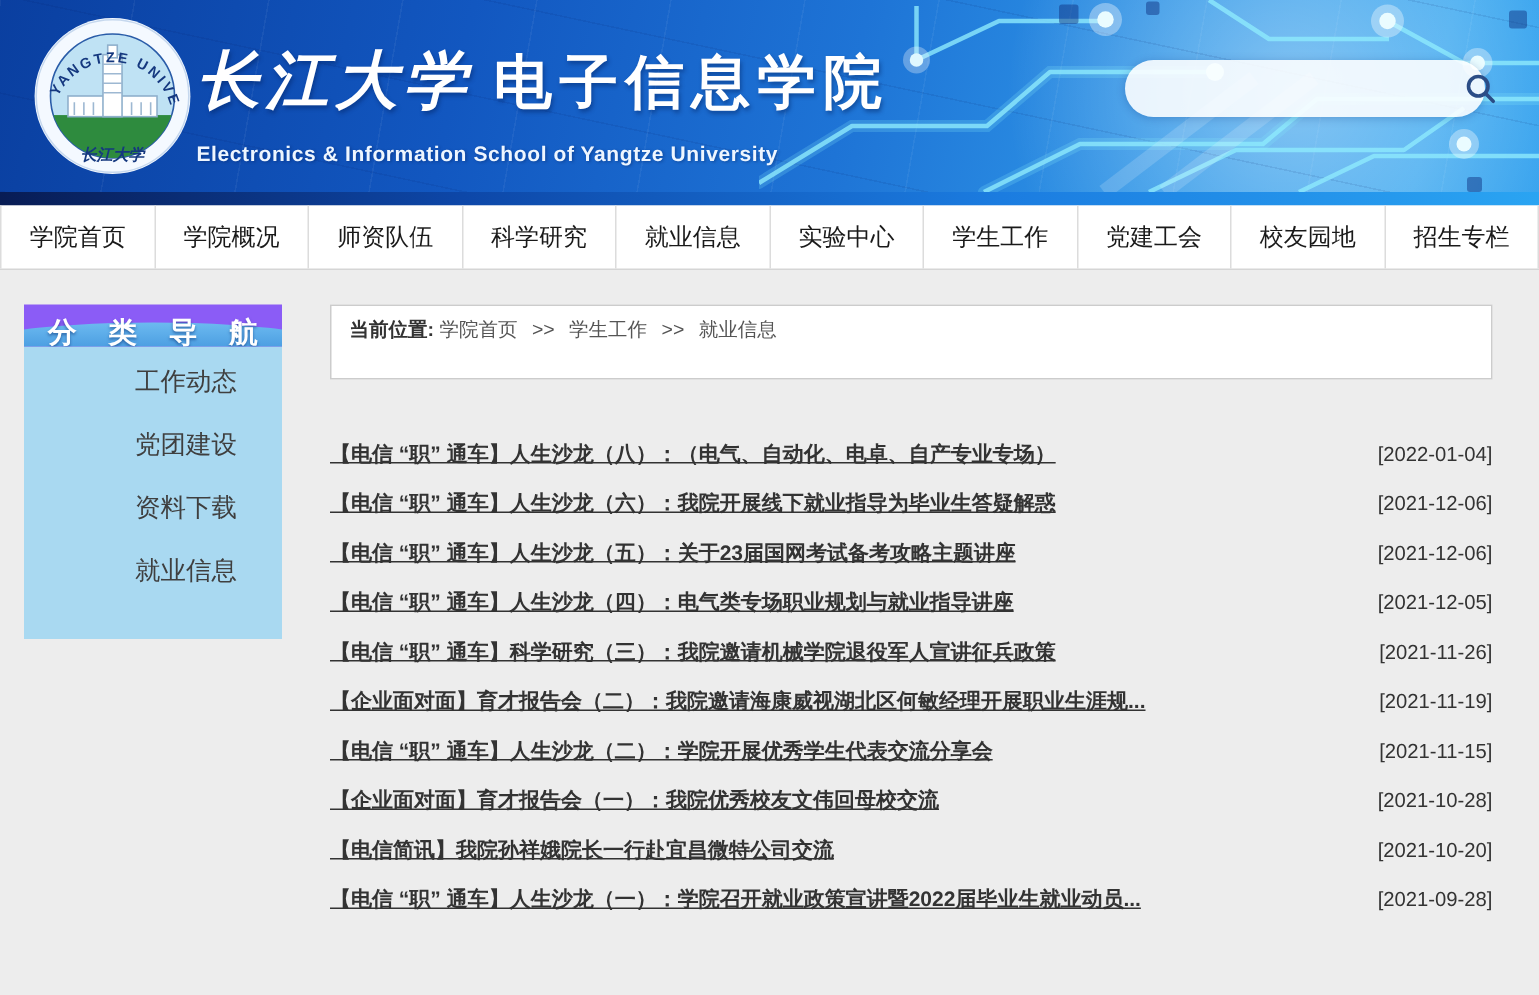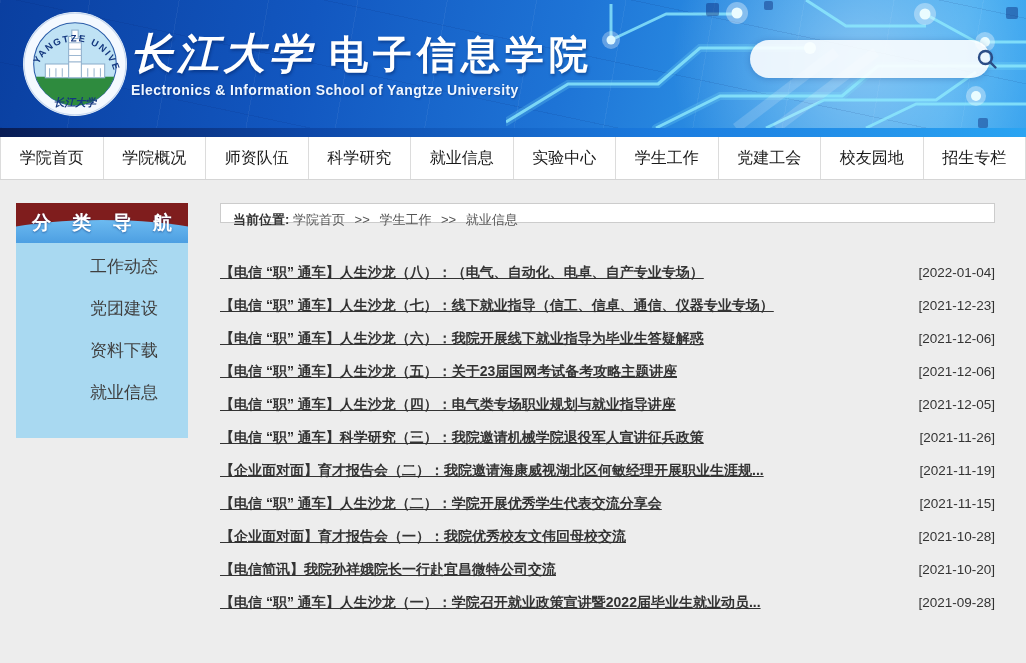--- a/index.html
+++ b/index.html
@@ -29,7 +29,7 @@
               text-shadow:1px 2px 3px rgba(0,30,90,.45); }
   .cn-name  { font-size:39px; font-weight:bold; letter-spacing:5px;
               text-shadow:1px 2px 3px rgba(0,30,90,.45); }
-  .en-name  { margin-top:0; font-size:14px; font-weight:bold; letter-spacing:.4px;
+  .en-name  { margin-top:12px; font-size:14px; font-weight:bold; letter-spacing:.4px;
               color:#eef6ff; text-shadow:1px 1px 2px rgba(0,30,90,.4); }
 
   .search-box { position:absolute; top:40px; right:36px; width:240px; height:38px;

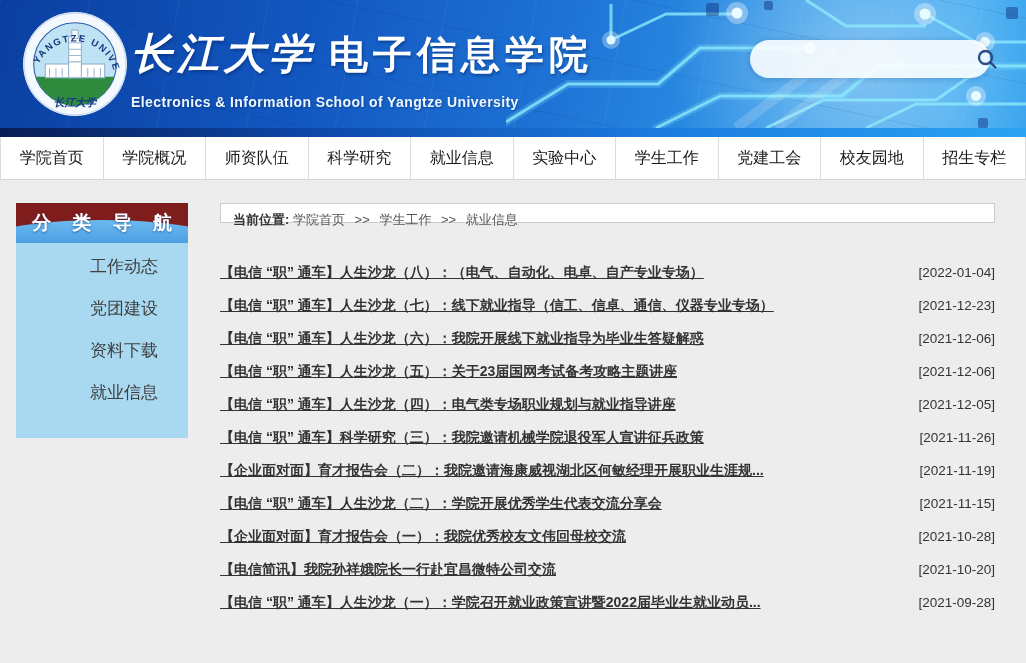--- a/index.html
+++ b/index.html
@@ -53,7 +53,7 @@
   .main { position:relative; width:1026px; height:482px; background:#ededed; }
 
   .sidebar { position:absolute; left:16px; top:23px; width:172px; }
-  .sidebar-header { position:relative; height:40px; overflow:hidden; background:#7f1d1d; }
+  .sidebar-header { position:relative; height:28px; overflow:hidden; background:#8b5cf6; }
   .sidebar-header::after { content:""; position:absolute; left:-30%; top:42%;
       width:160%; height:150%; border-radius:100% 100% 0 0;
       background:linear-gradient(180deg,#6cbaf0 0%,#3f93dc 55%,#2f86d2 100%); }

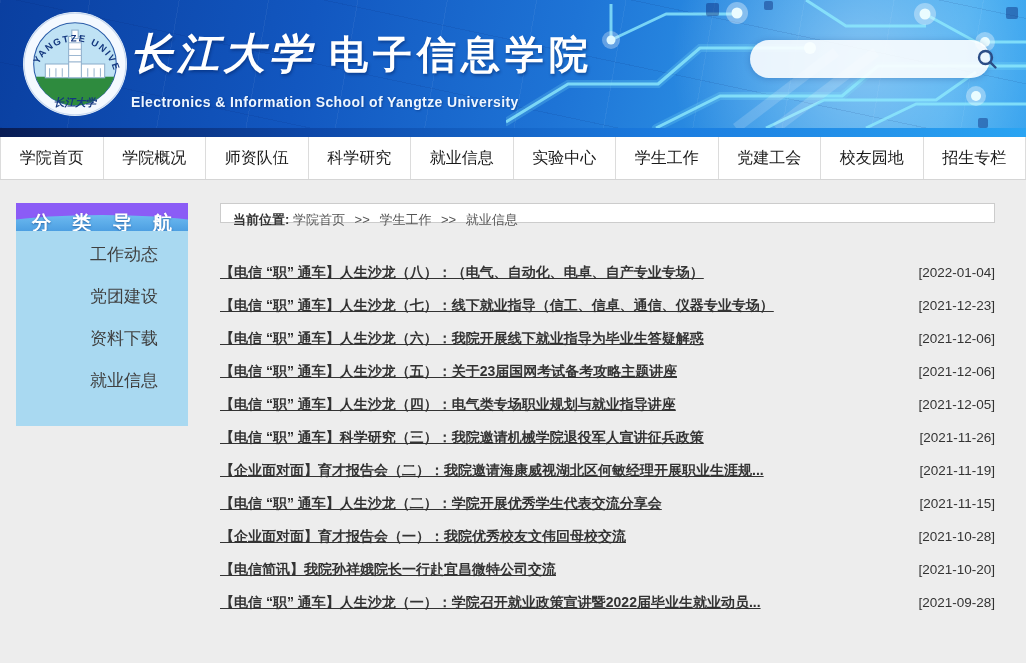--- a/index.html
+++ b/index.html
@@ -65,7 +65,7 @@
       color:#3f3f3f; cursor:pointer;padding-left:44px; }
 
   .content { position:absolute; left:220px; top:23px; width:775px; }
-  .breadcrumb { height:20px; line-height:32px; background:#fff; border:1px solid #cccccc;
+  .breadcrumb { height:50px; line-height:32px; background:#fff; border:1px solid #cccccc;
       font-size:13px; color:#555; padding-left:12px; }
   .breadcrumb b { color:#333; font-weight:bold; }
   .crumb-link { color:#555; cursor:pointer; }

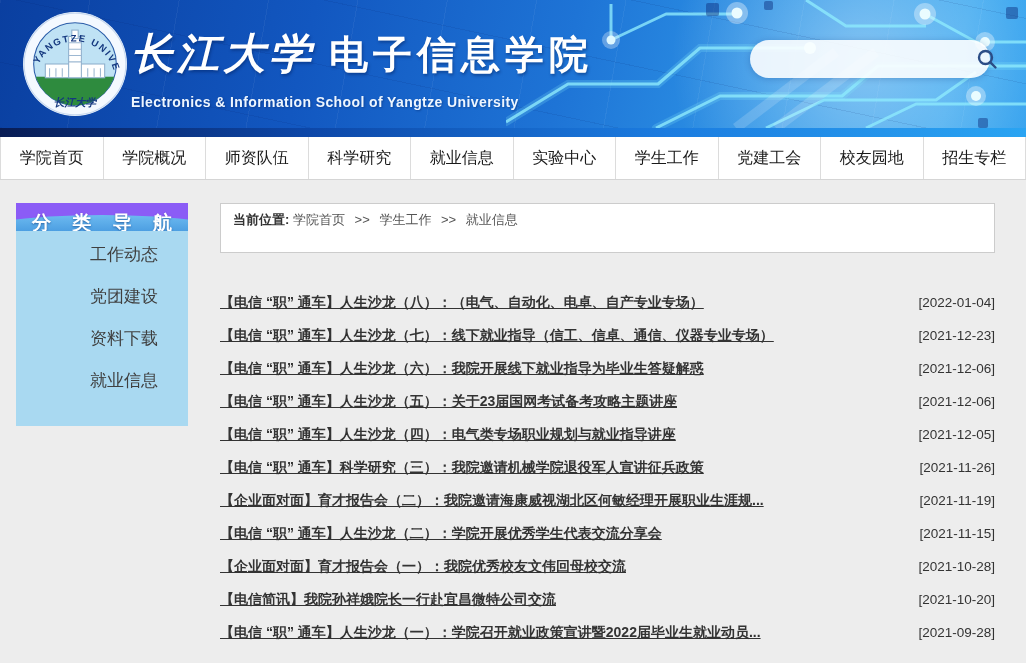--- a/index.html
+++ b/index.html
@@ -220,10 +220,6 @@
         <span class="news-date">[2022-01-04]</span>
       </li>
       <li class="news-row">
-        <a class="news-title">【电信 “职” 通车】人生沙龙（七）：线下就业指导（信工、信卓、通信、仪器专业专场）</a>
-        <span class="news-date">[2021-12-23]</span>
-      </li>
-      <li class="news-row">
         <a class="news-title">【电信 “职” 通车】人生沙龙（六）：我院开展线下就业指导为毕业生答疑解惑</a>
         <span class="news-date">[2021-12-06]</span>
       </li>

